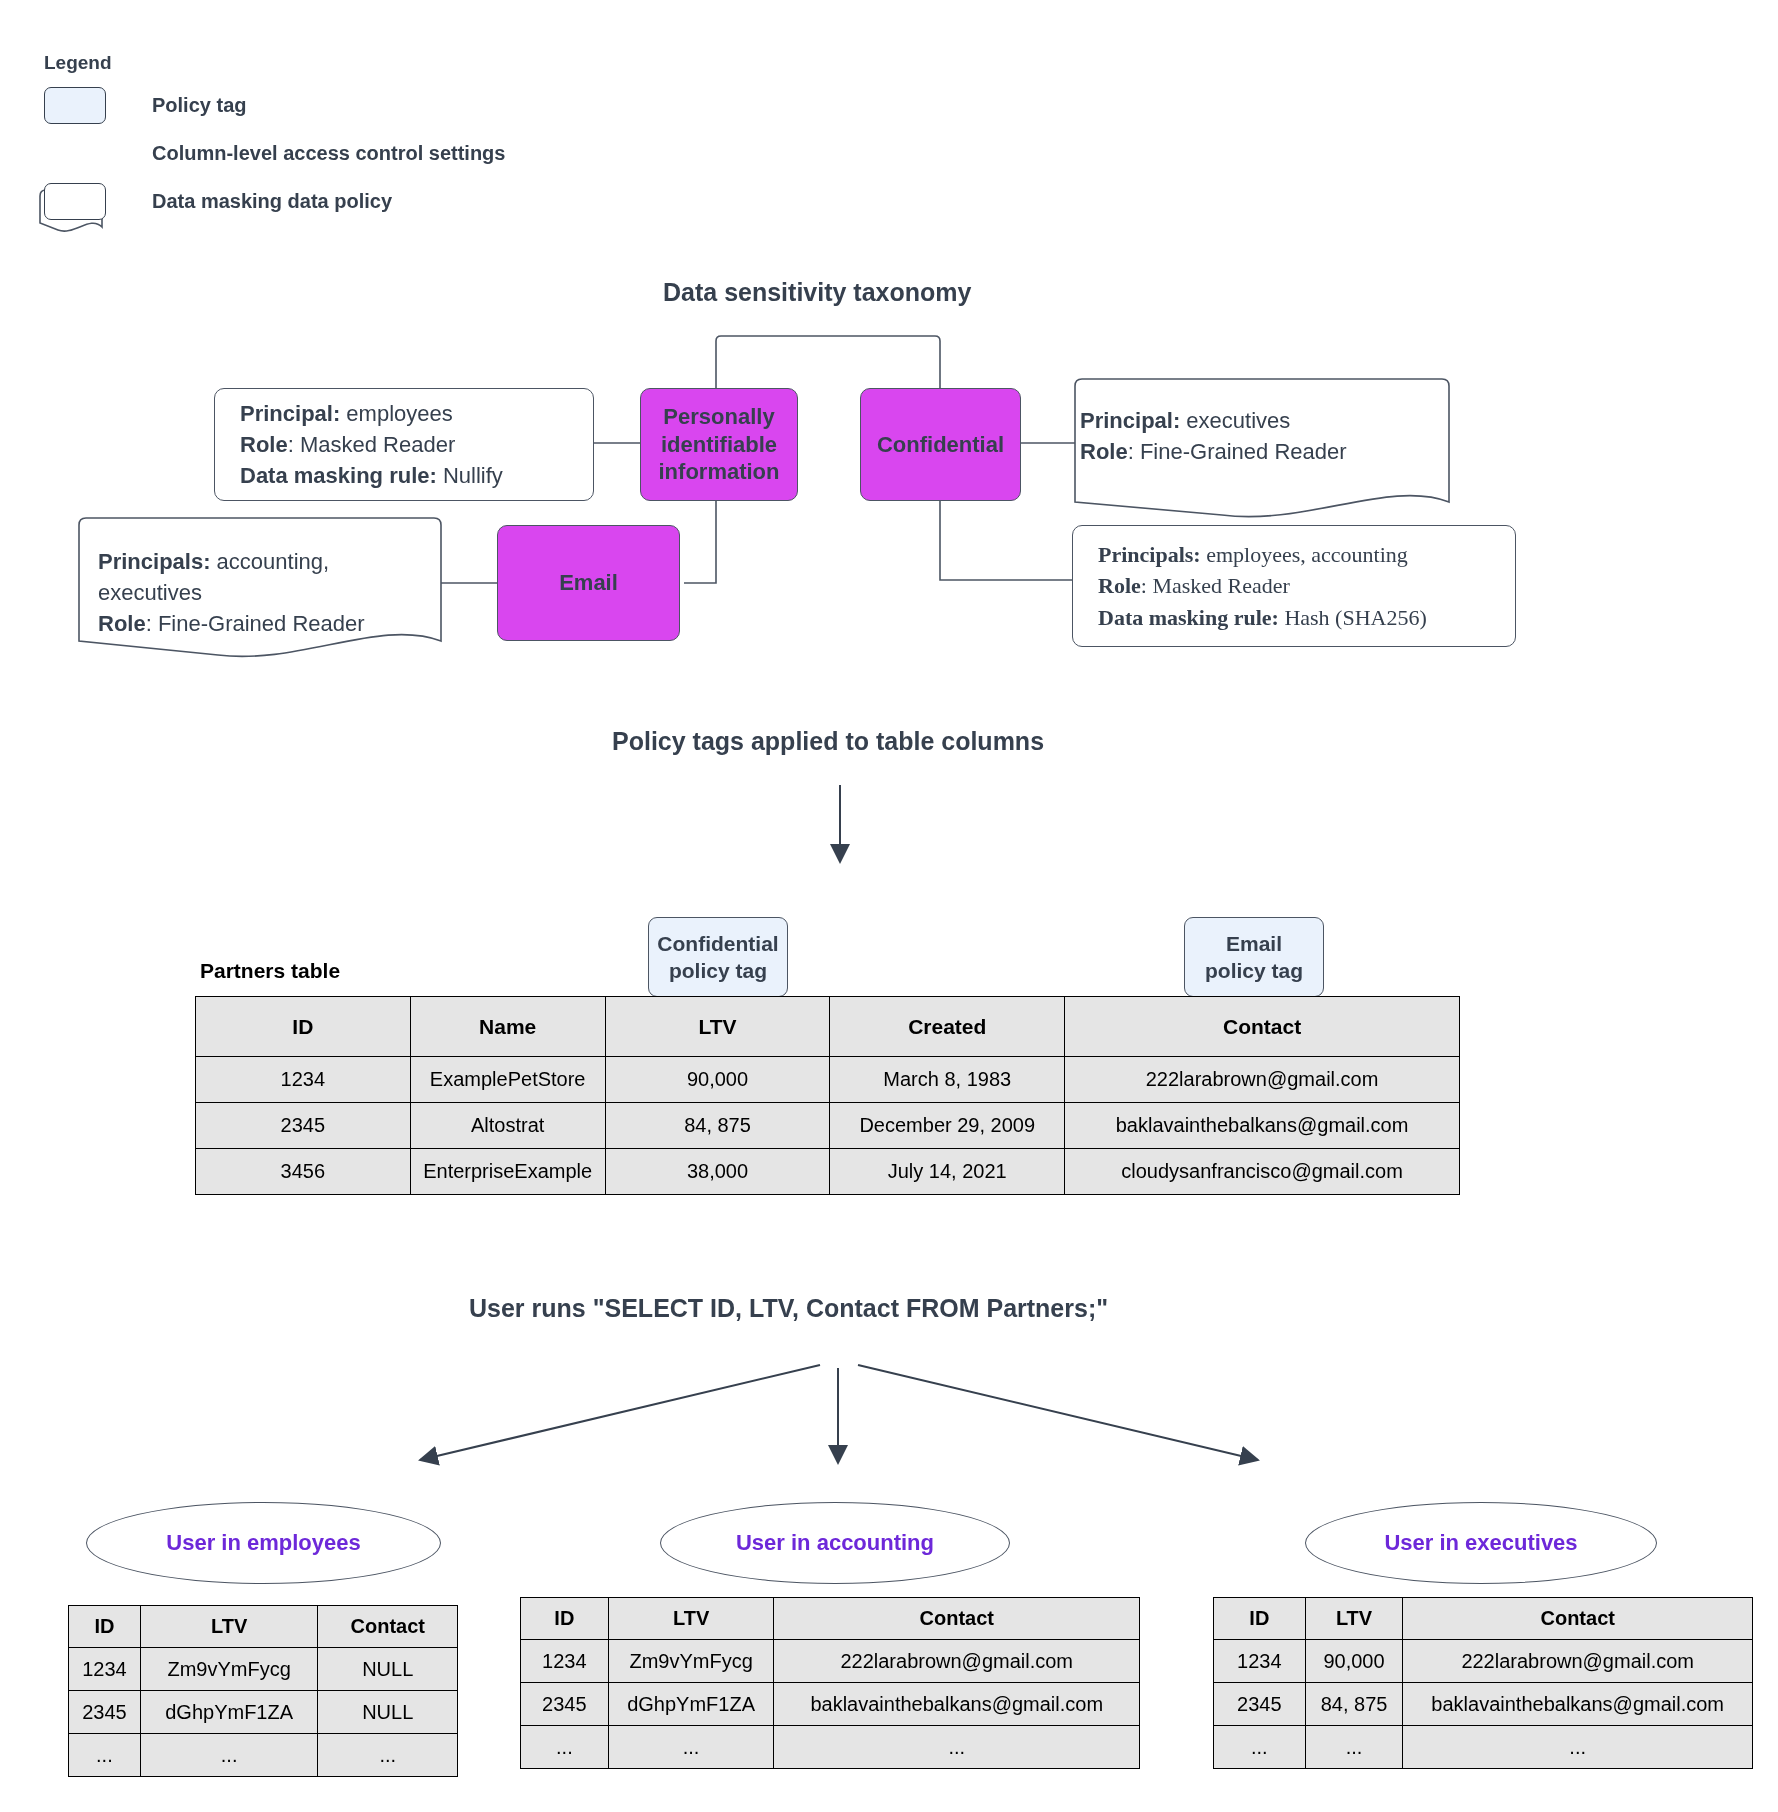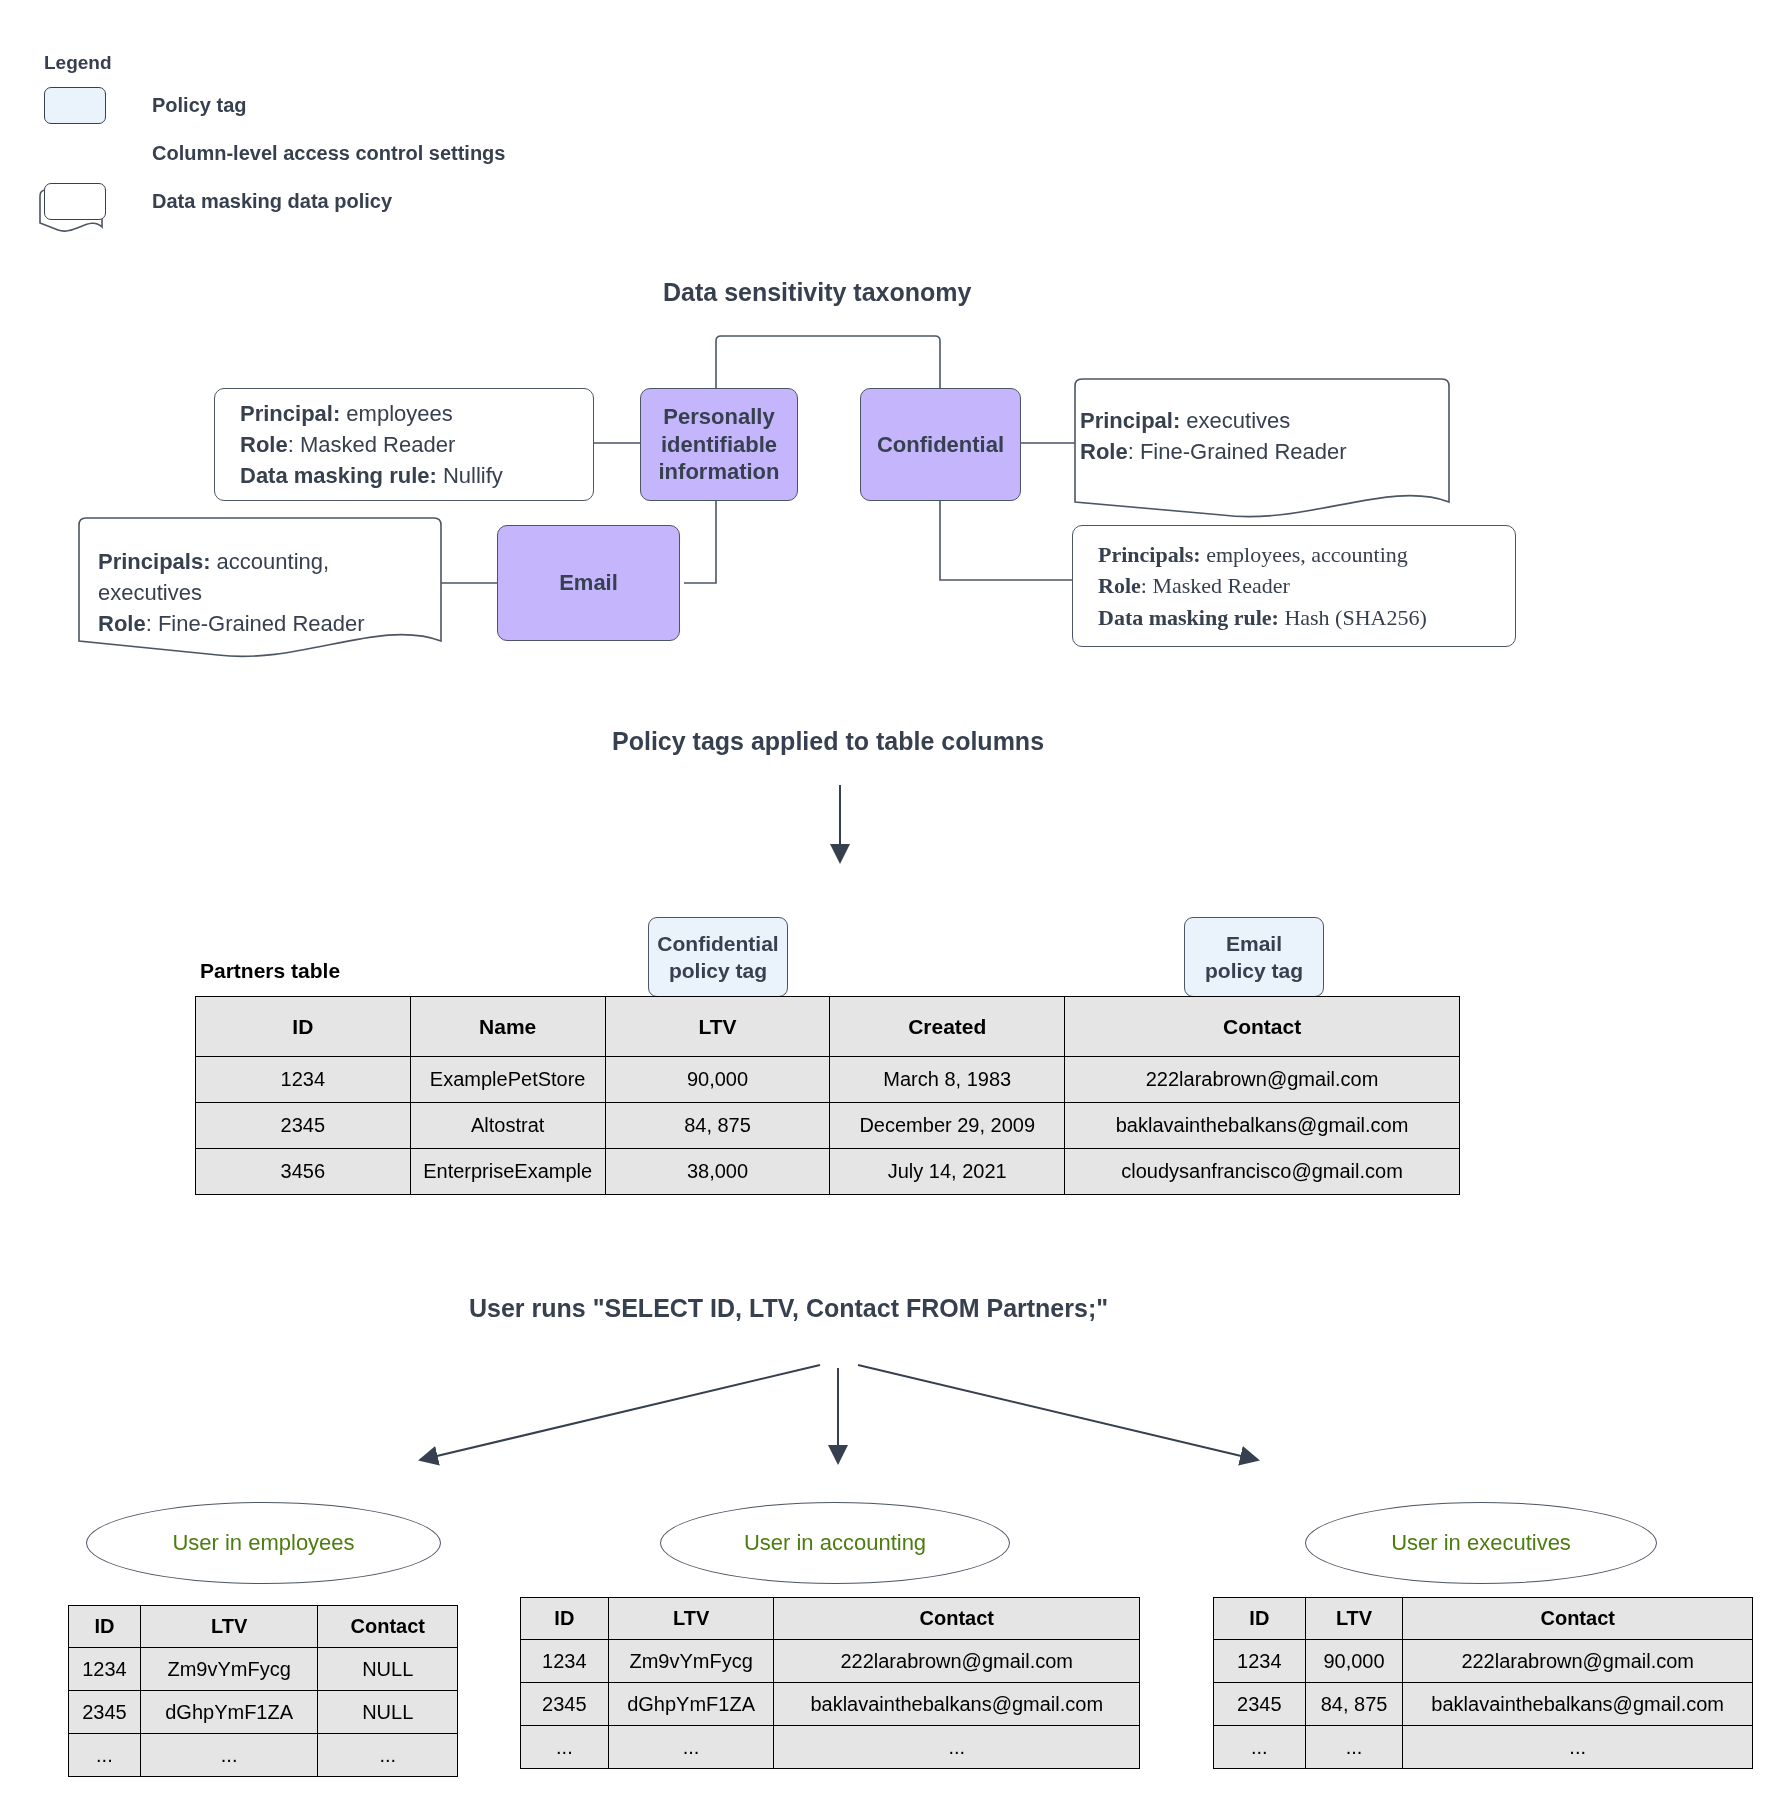--- a/index.html
+++ b/index.html
@@ -27,7 +27,7 @@
   
   .node{position:absolute;box-sizing:border-box;border:1.6px solid #4c5563;border-radius:10px;
         display:flex;align-items:center;}
-  .node.tag{background:#c4b5fd;justify-content:center;text-align:center;}
+  .node.tag{background:#d946ef;justify-content:center;text-align:center;}
   .node.tag .n-txt{font-size:22px;font-weight:bold;line-height:1.26;color:#36404e;}
   .node.policy{background:#ffffff;padding-left:25px;}
   .node.policy .n-txt{font-size:22px;line-height:1.42;color:#36404e;}

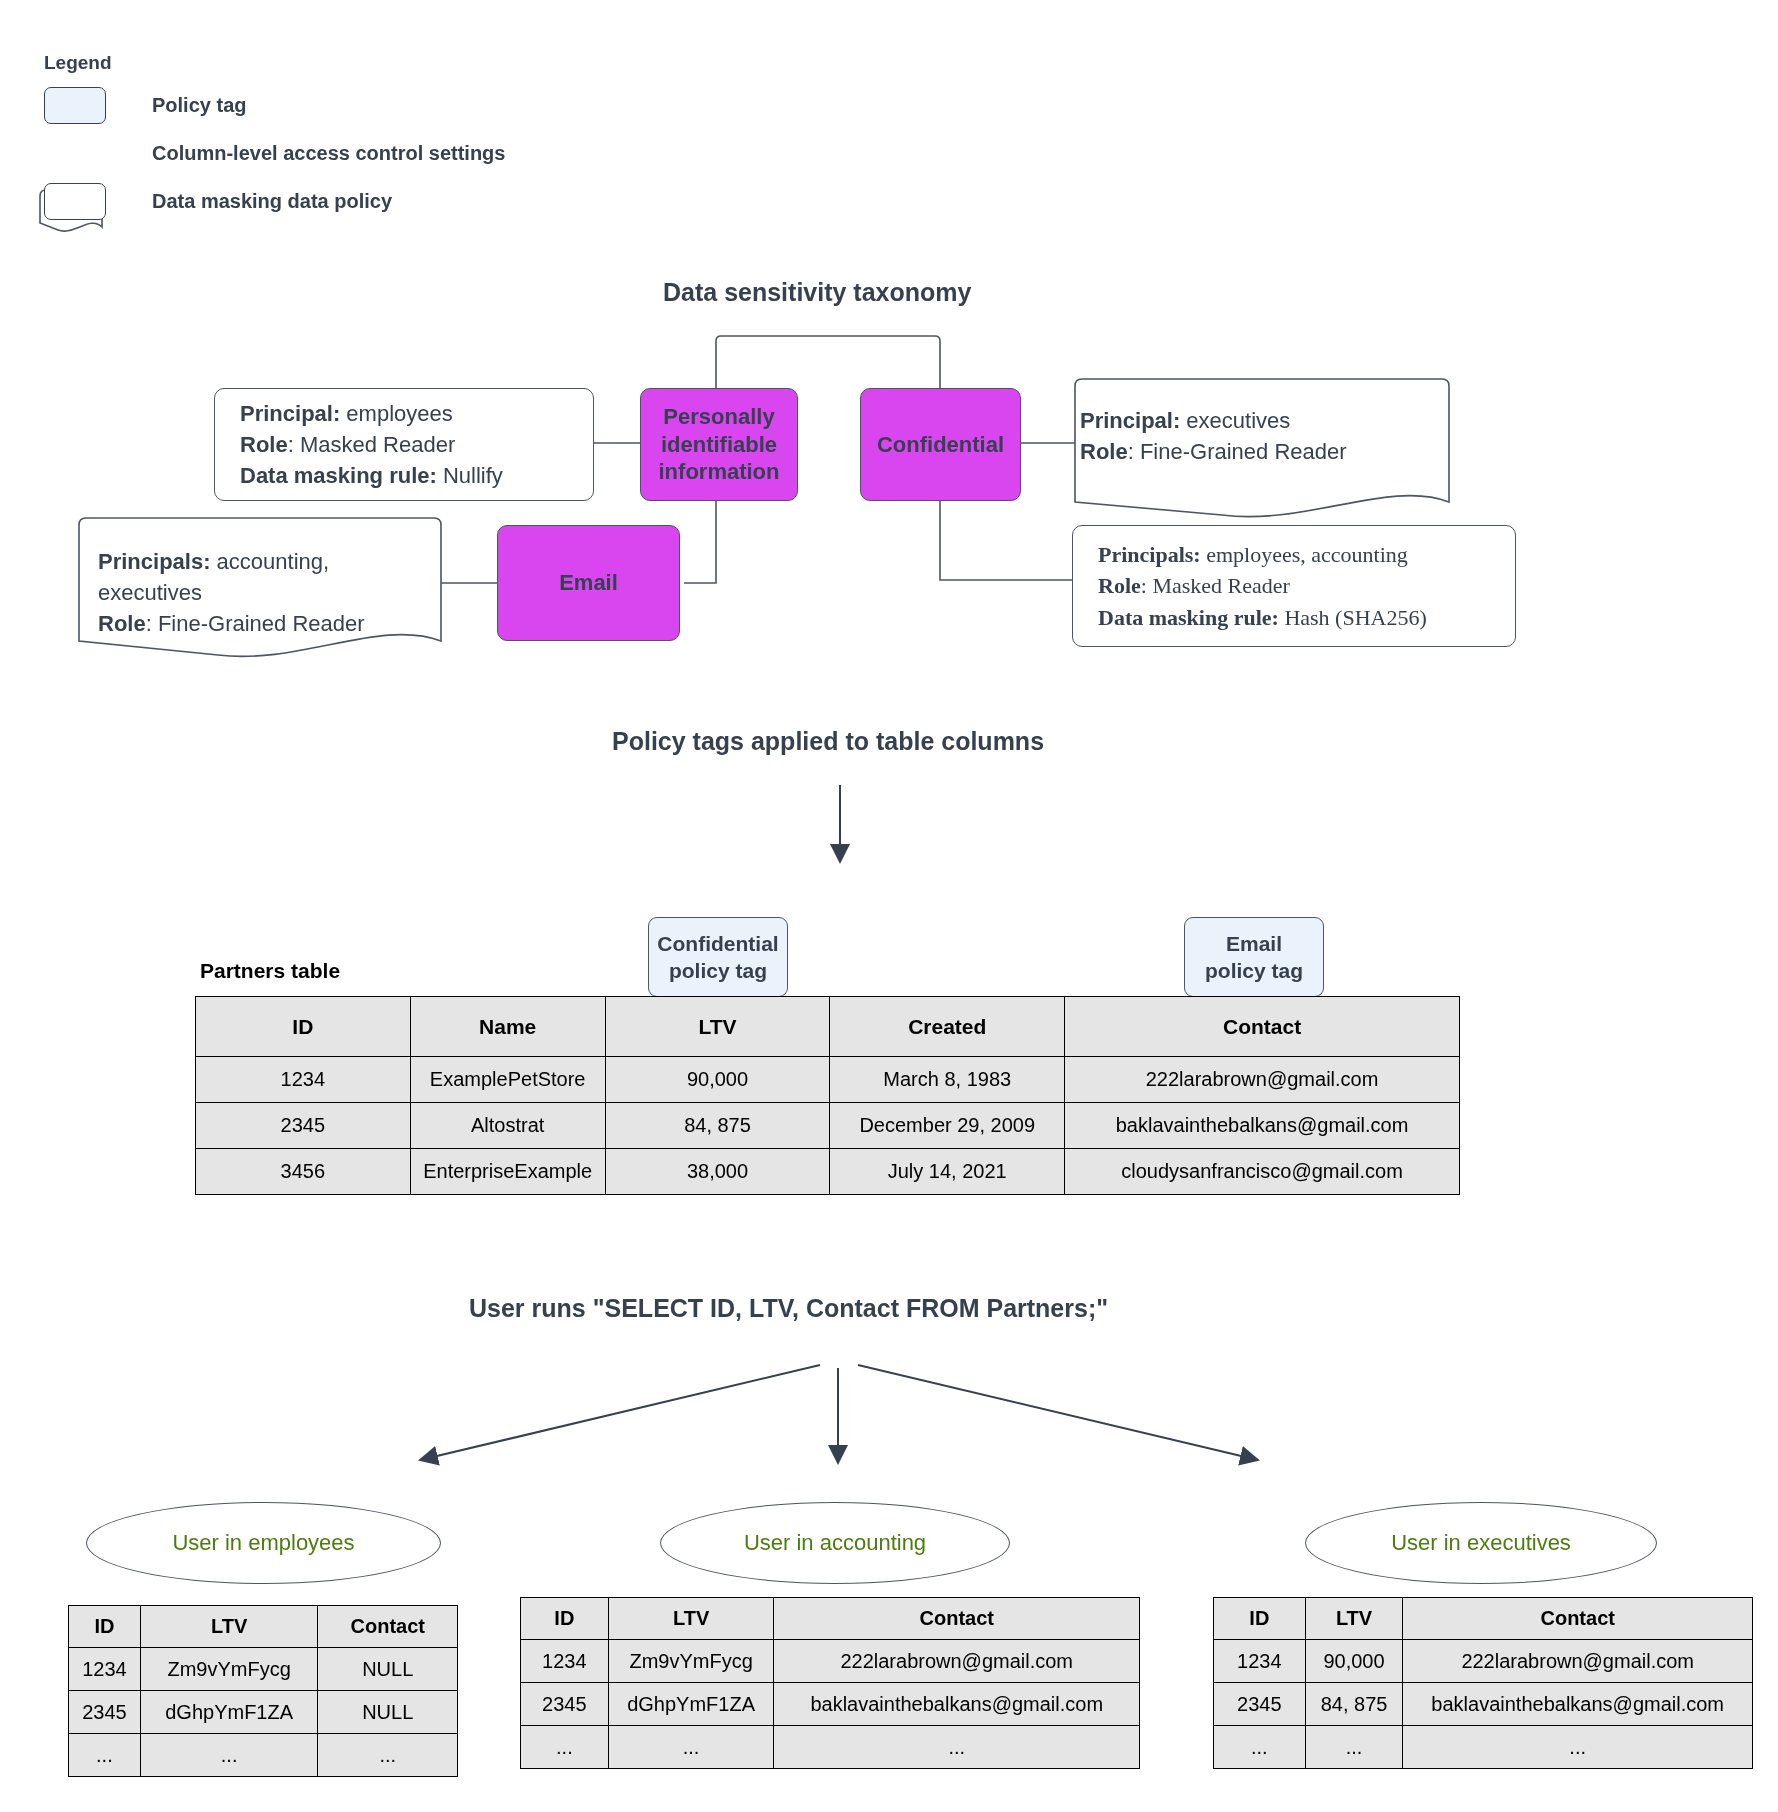--- a/index.html
+++ b/index.html
@@ -68,7 +68,7 @@
   
   .userpill{position:absolute;box-sizing:border-box;border:1.6px solid #4c5563;background:#fff;
             border-radius:50%/50%;display:flex;align-items:center;justify-content:center;
-            font-size:22px;font-weight:normal;color:#4d7c0f;white-space:nowrap;}
+            font-size:22px;font-weight:bold;color:#6d28d9;white-space:nowrap;}
 </style>
 </head>
 <body>

